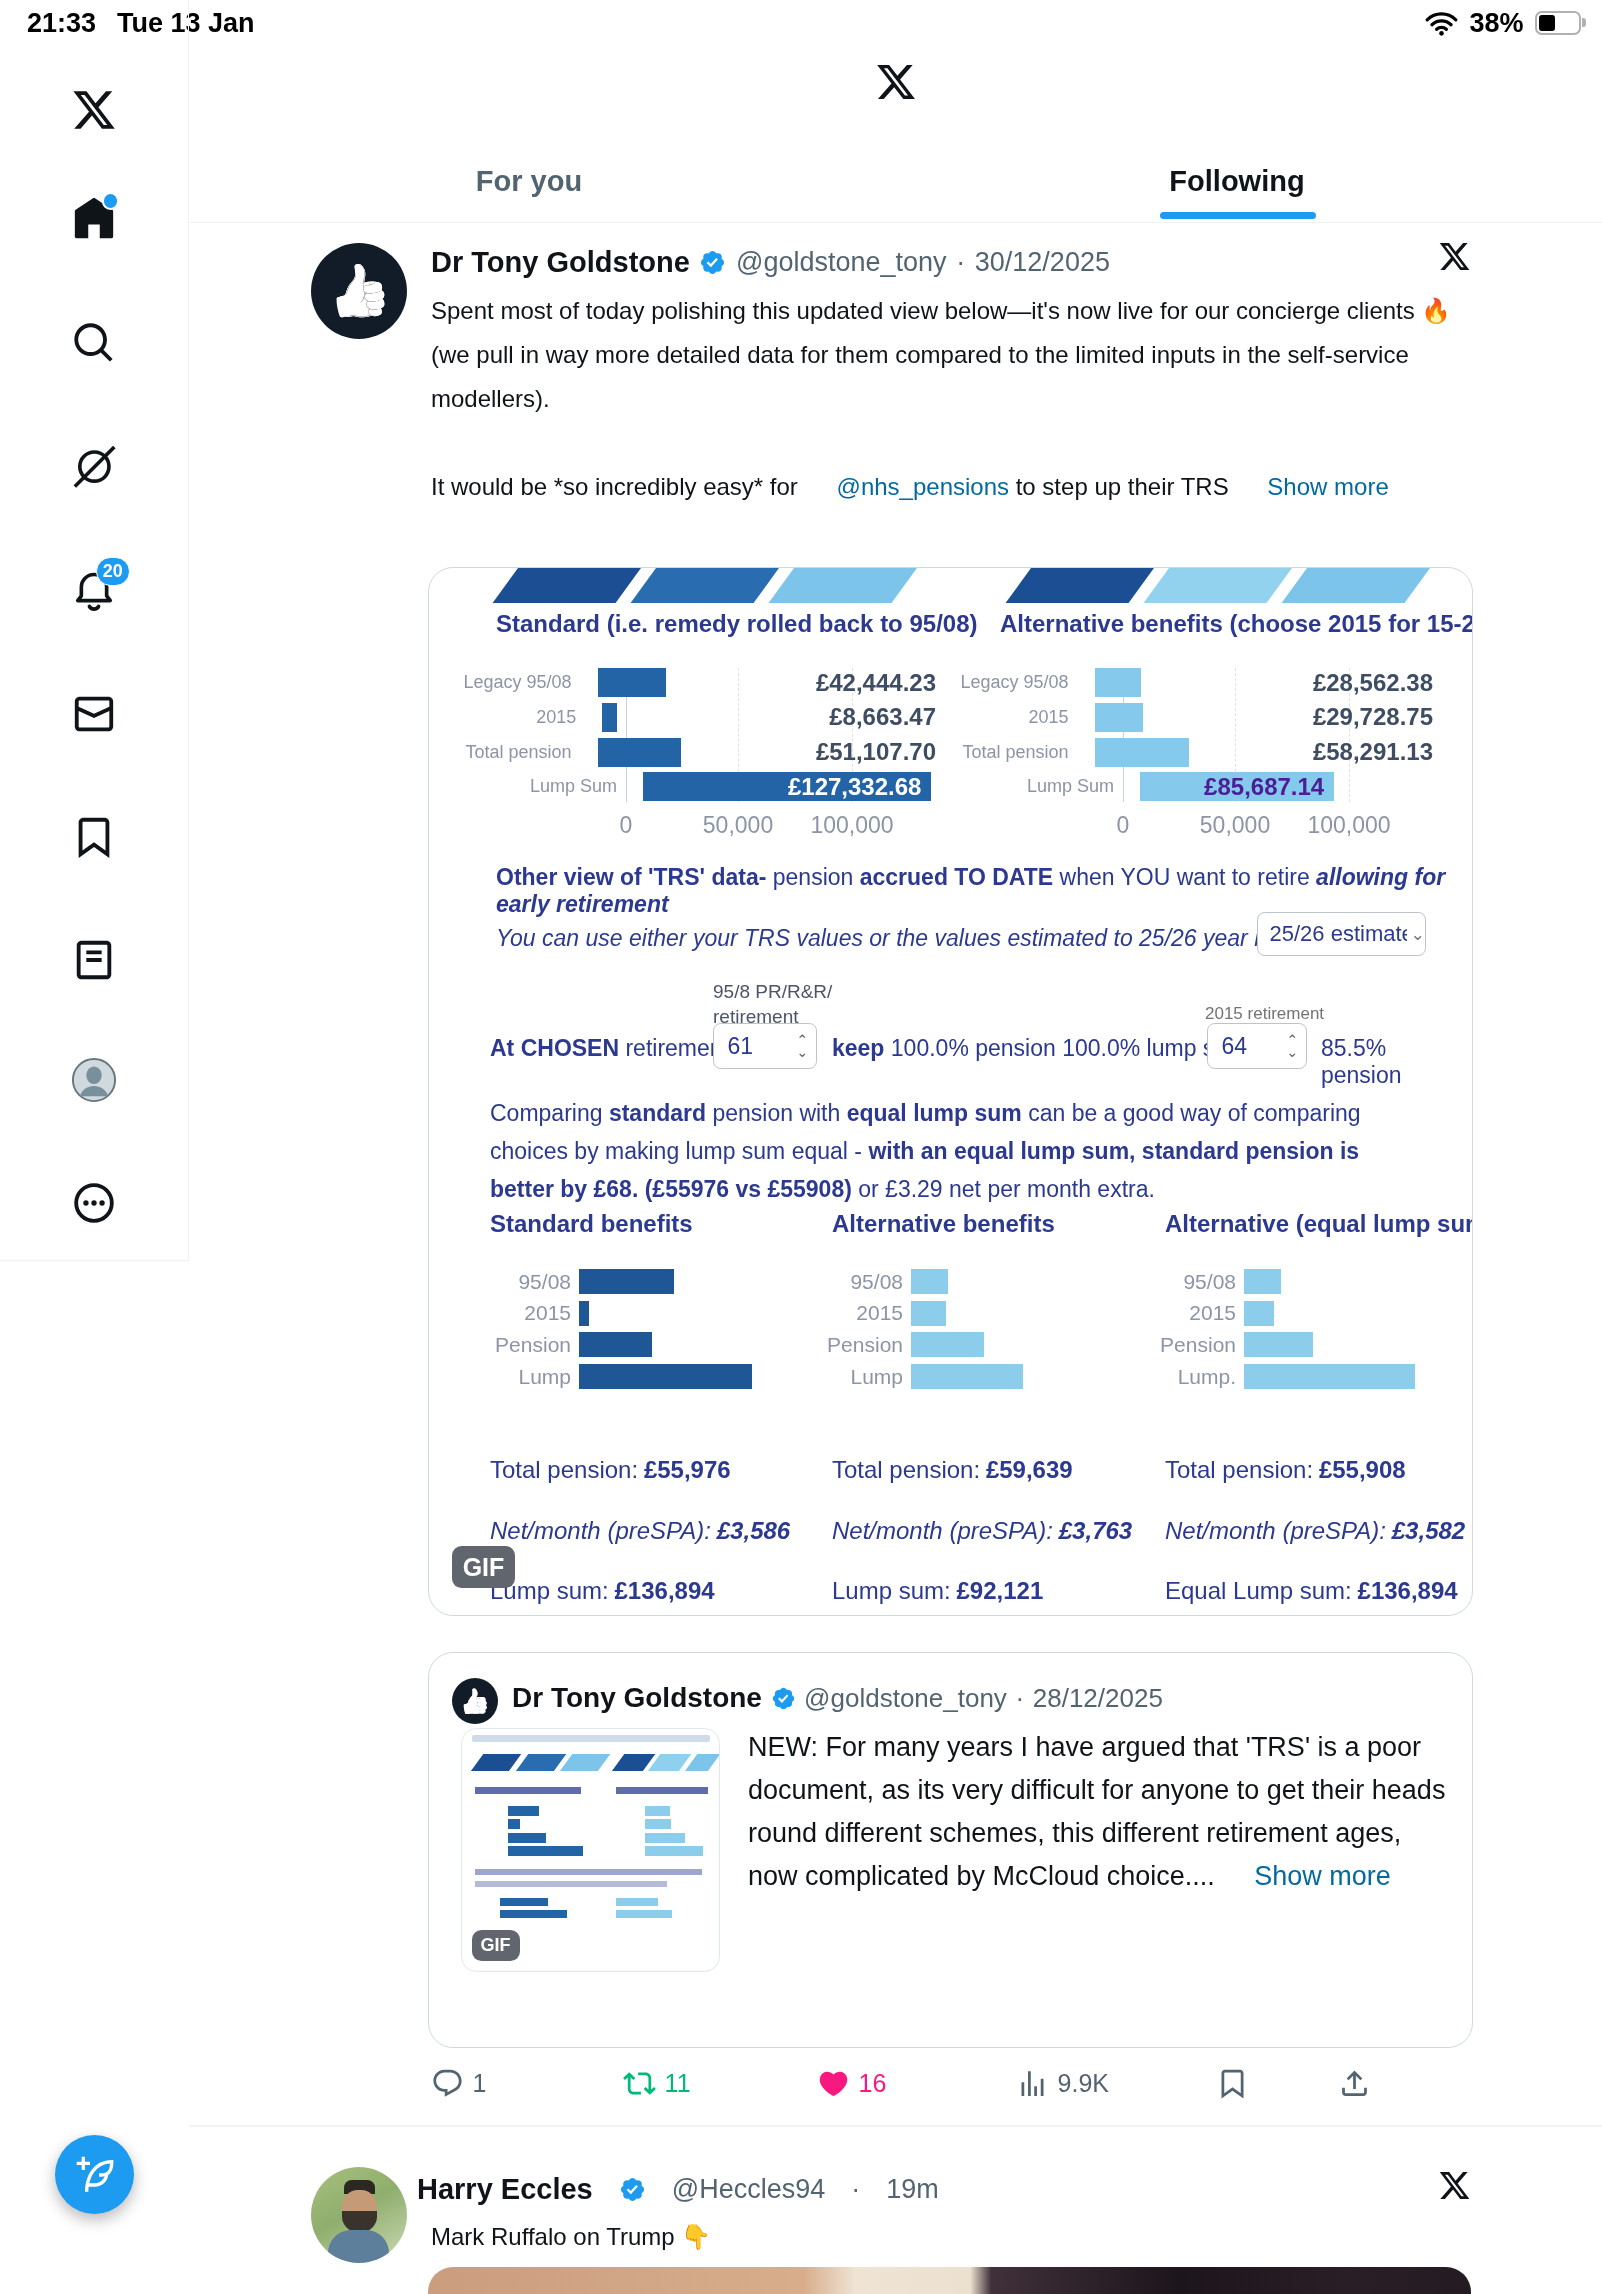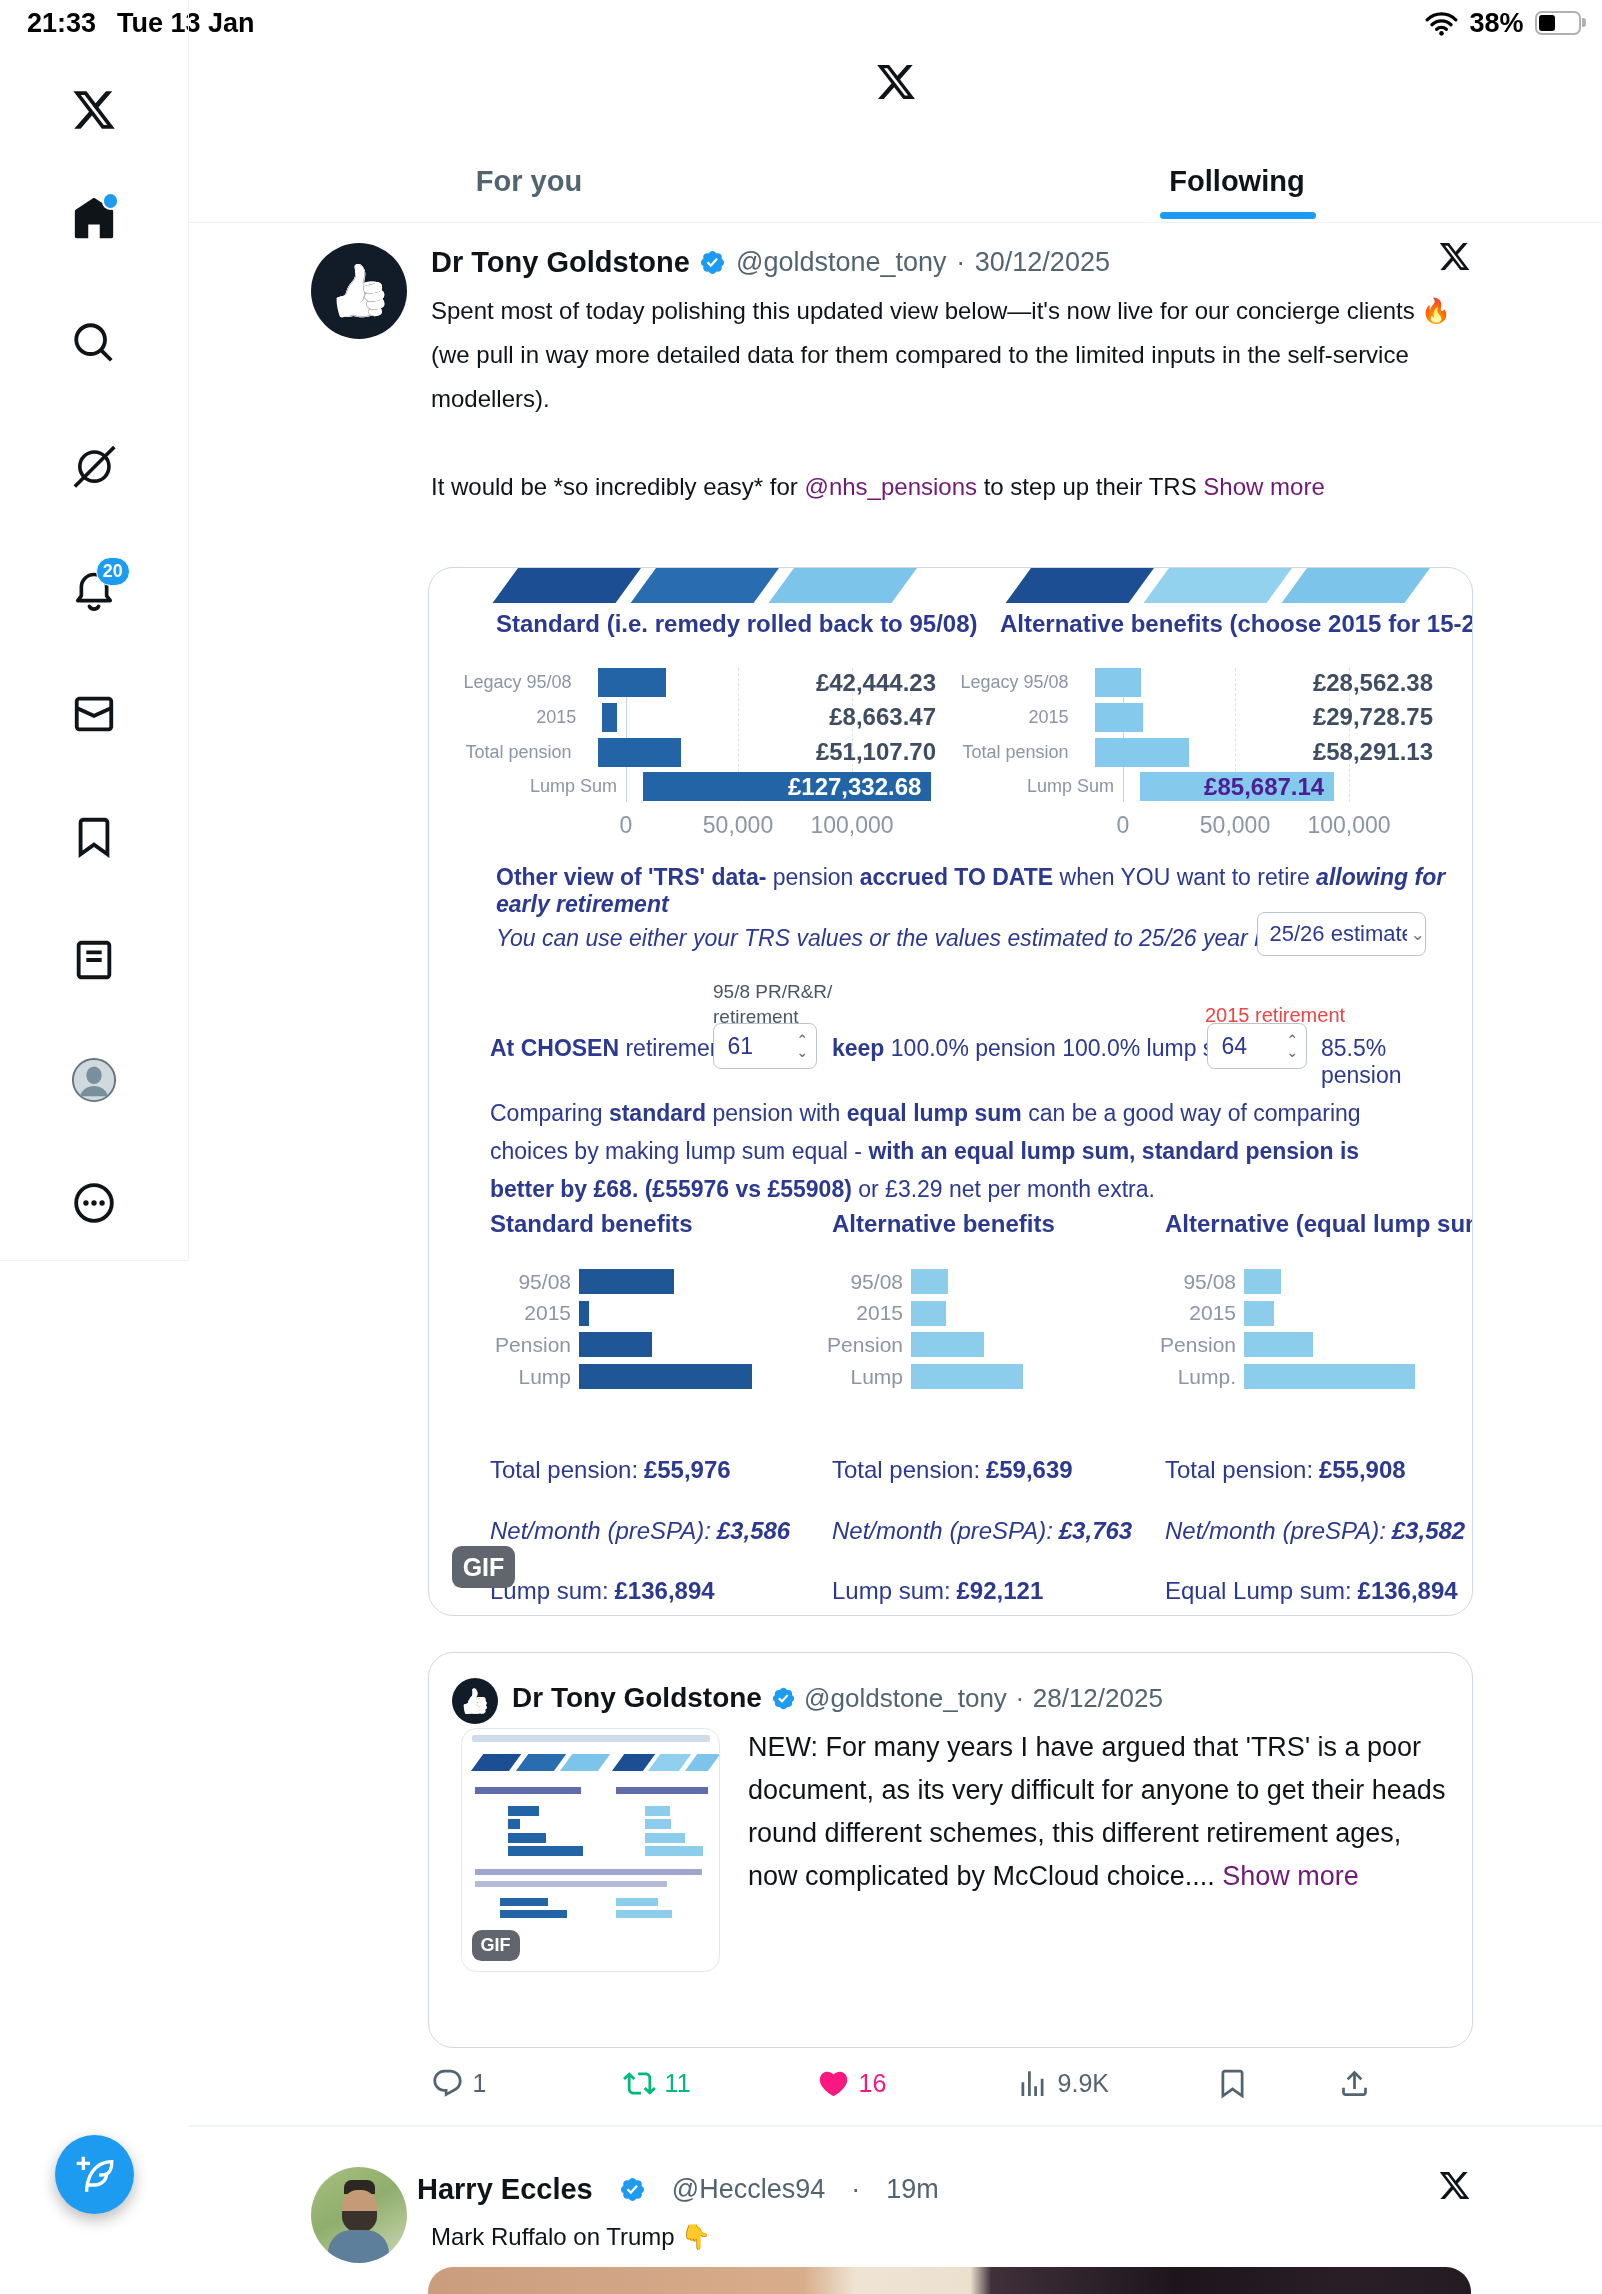--- a/index.html
+++ b/index.html
@@ -27,7 +27,7 @@
   .name{font-size:29px;font-weight:700;color:#0f1419;white-space:nowrap;}
   .handle{font-size:27px;color:#536471;white-space:nowrap;}
   .tweet-text{font-size:24px;line-height:44px;color:#0f1419;}
-  .link{color:#701a75;}
+  .link{color:#0369a1;margin-left:32px;}
   
   #gifcard{position:absolute;left:428px;top:567px;width:1043px;height:1047px;border:1px solid #cfd9de;
     border-radius:25px;background:#fff;overflow:hidden;}

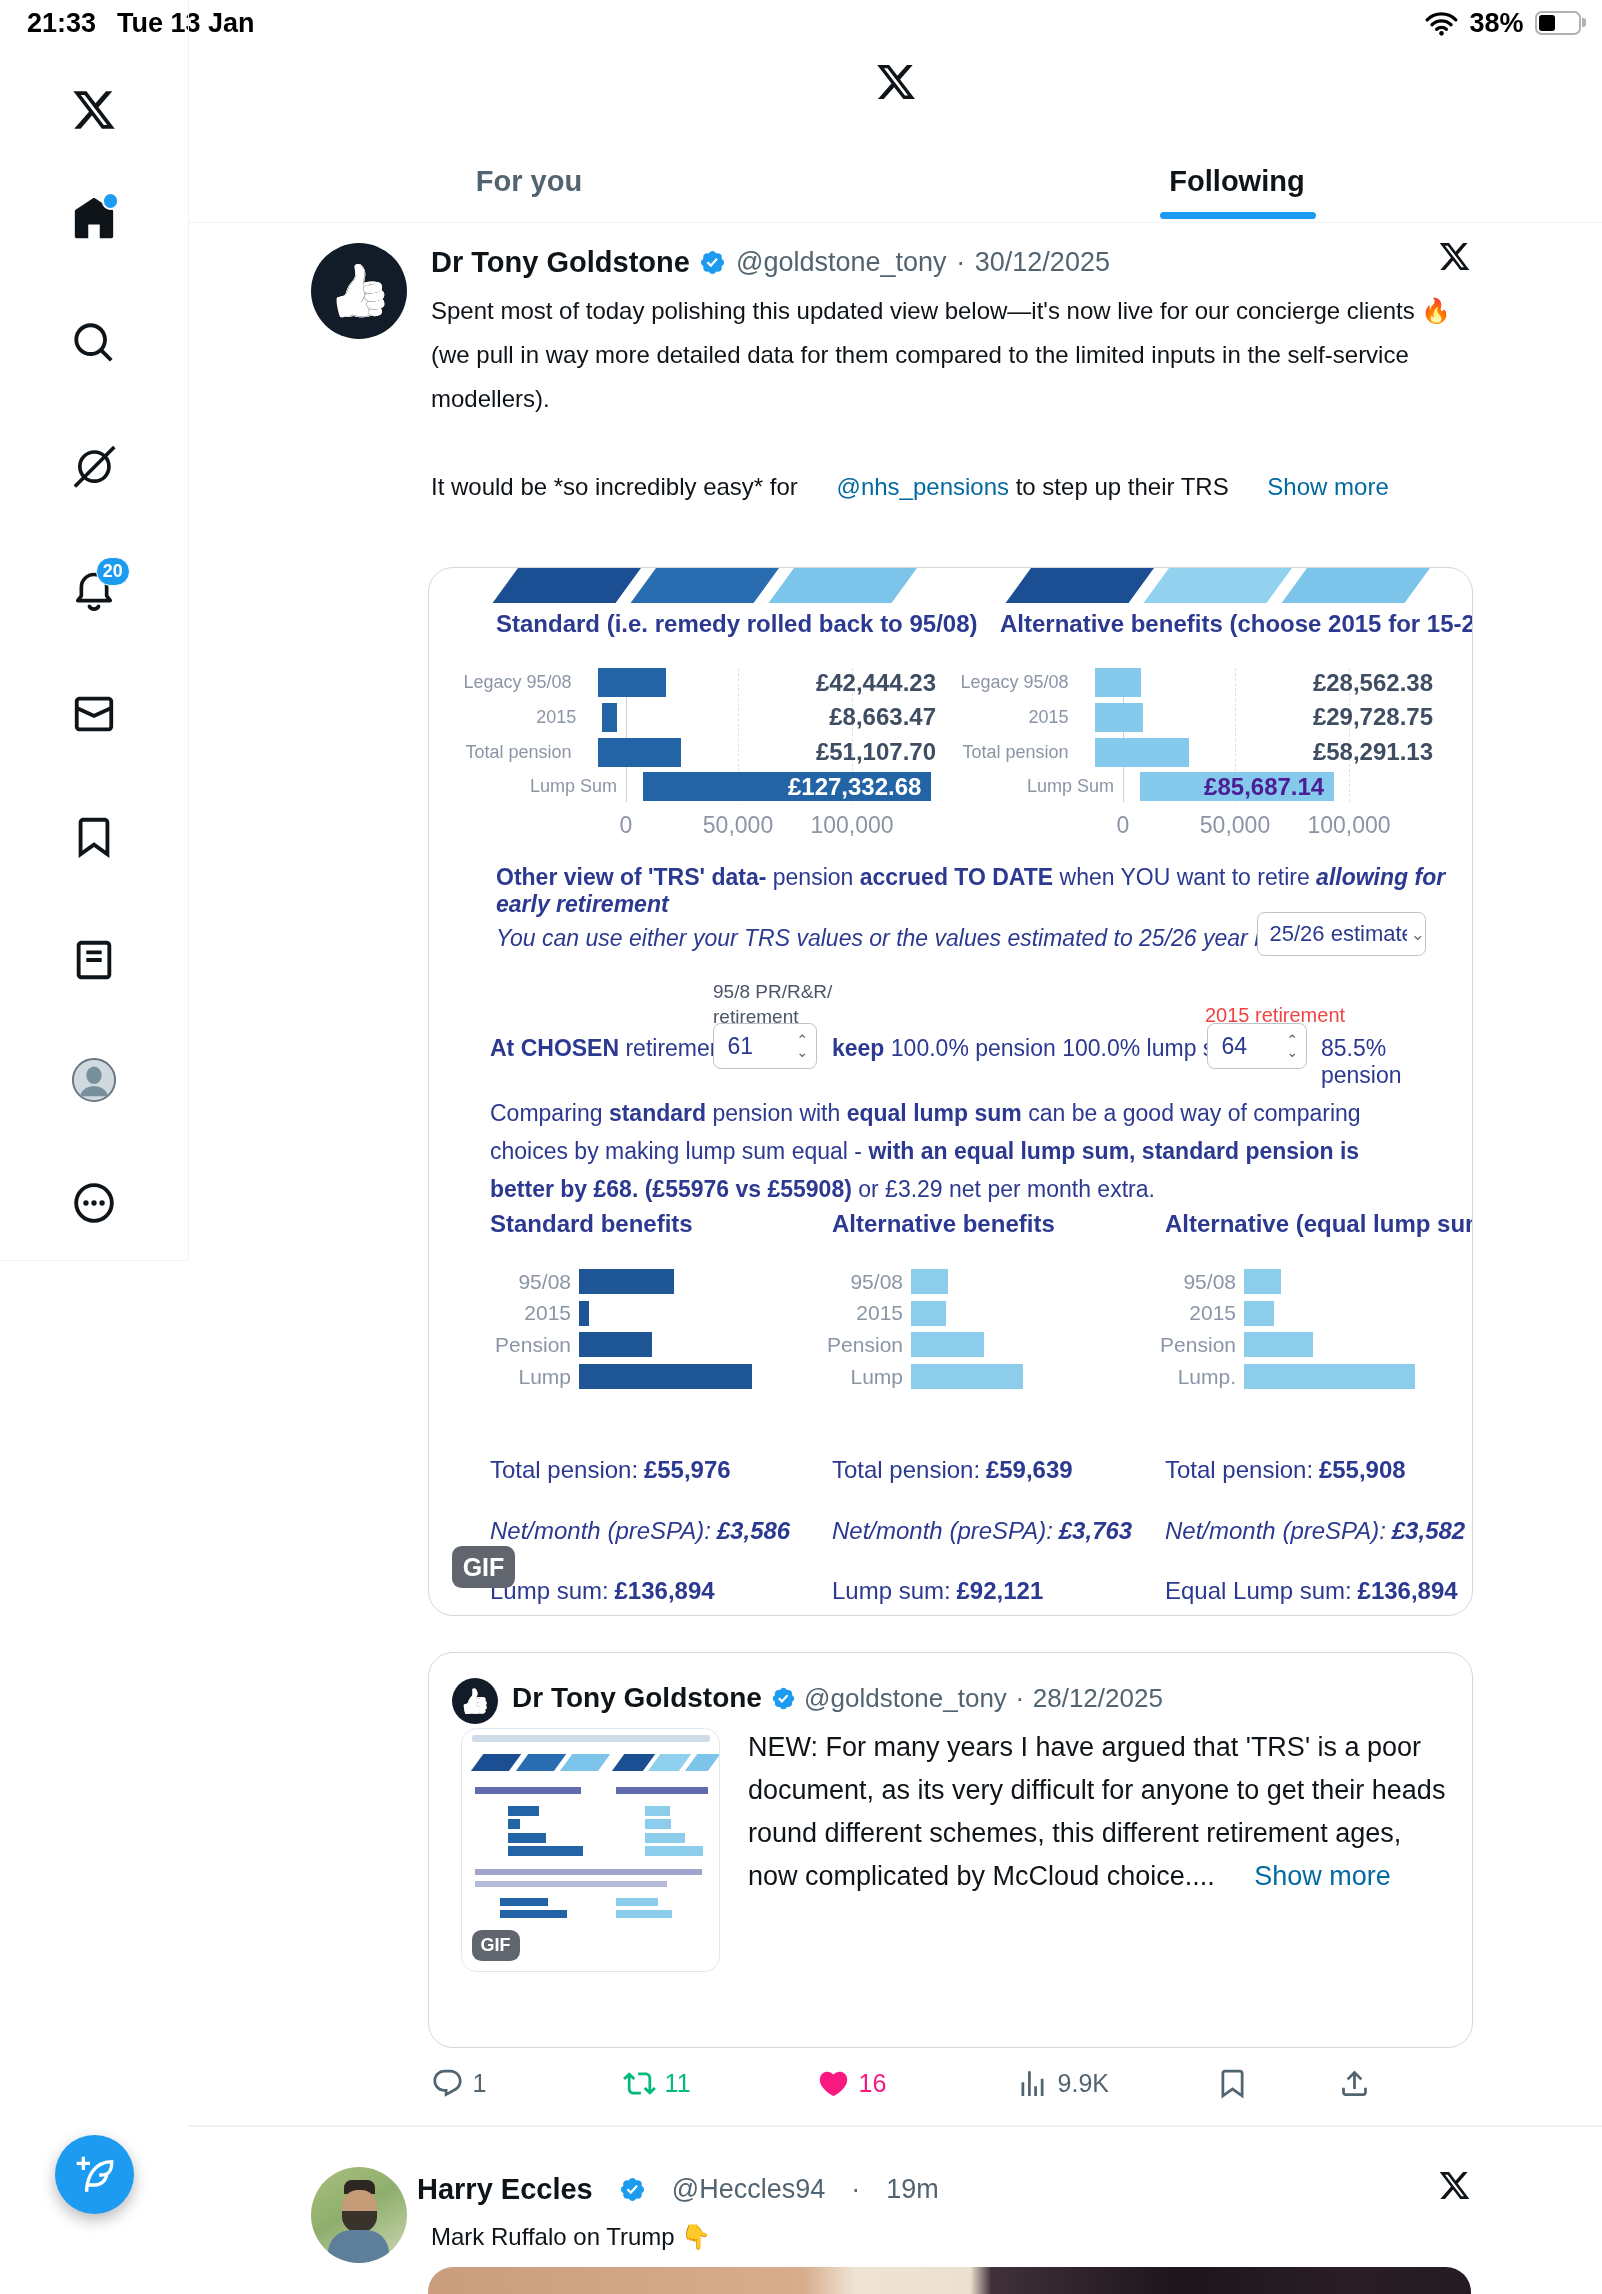--- a/index.html
+++ b/index.html
@@ -304,7 +304,7 @@
       <div>95/8 PR/R&amp;R/</div>
         <div>retirement</div>
     </div>
-    <div class="abs" style="left:776px;top:436px;font-size:20px;color:#ef4444;">2015 retirement</div>
+    <div class="abs" style="left:776px;top:436px;font-size:17px;color:#737373;">2015 retirement</div>
 
     <div class="abs navy" style="left:61px;top:467px;font-size:23px;"><b>At CHOSEN</b><span> retirement</span></div>
     <div class="field abs" style="left:284px;top:455px;width:104px;height:46px;padding-left:13.4px;border-width:1.9px;">

